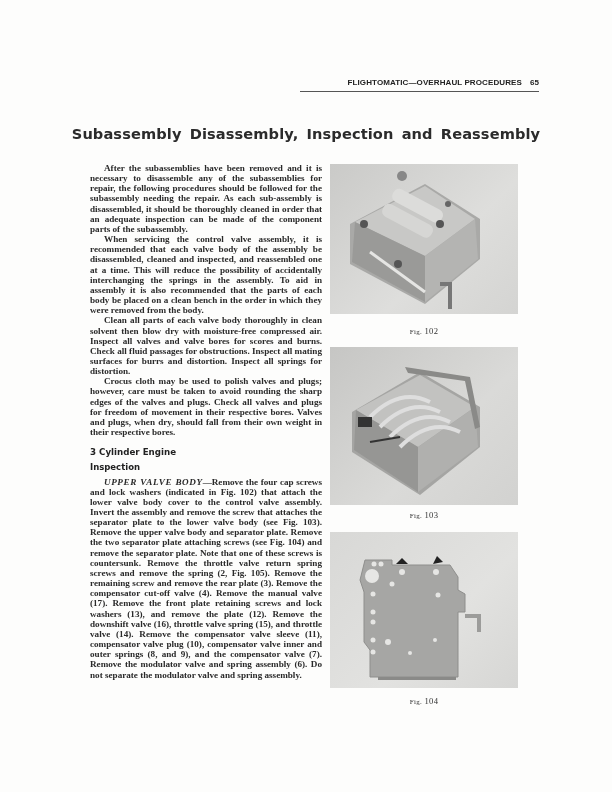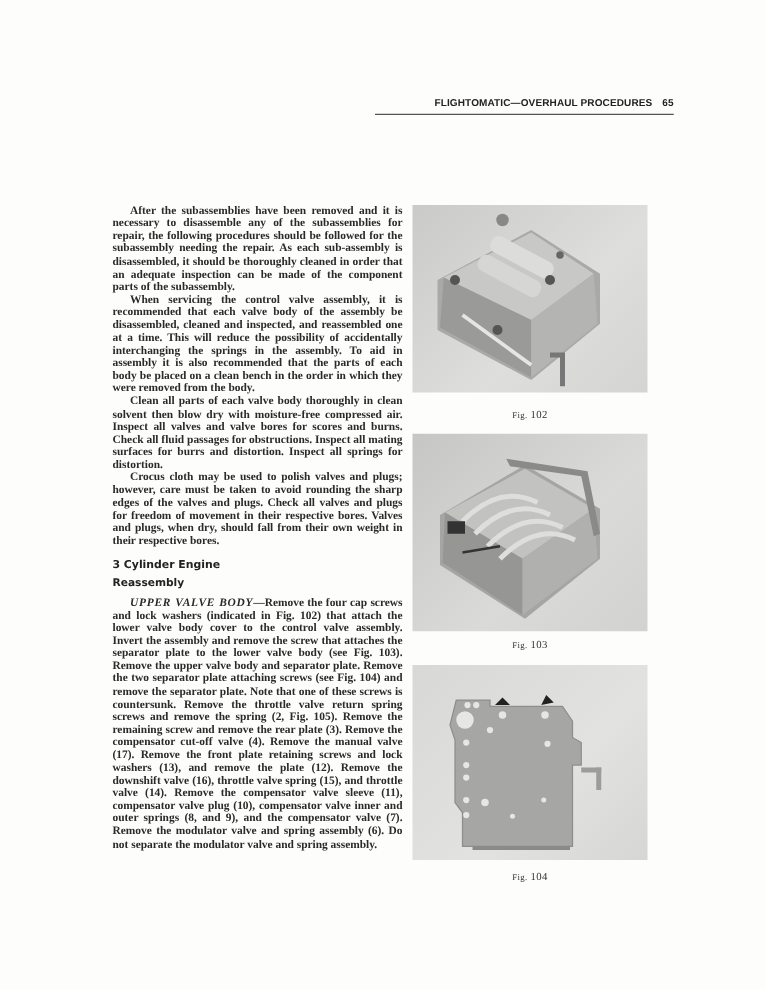--- a/index.html
+++ b/index.html
@@ -30,6 +30,7 @@
   </div>
   <div class="head-rule"></div>
 
+  <div class="title">Subassembly Disassembly, Inspection and Reassembly</div>
 
   <div class="col">
     <p>After the subassemblies have been removed and it is necessary to disassemble any of the subassemblies for repair, the following procedures should be followed for the subassembly needing the repair. As each sub-assembly is disassembled, it should be thoroughly cleaned in order that an adequate inspection can be made of the component parts of the subassembly.</p>

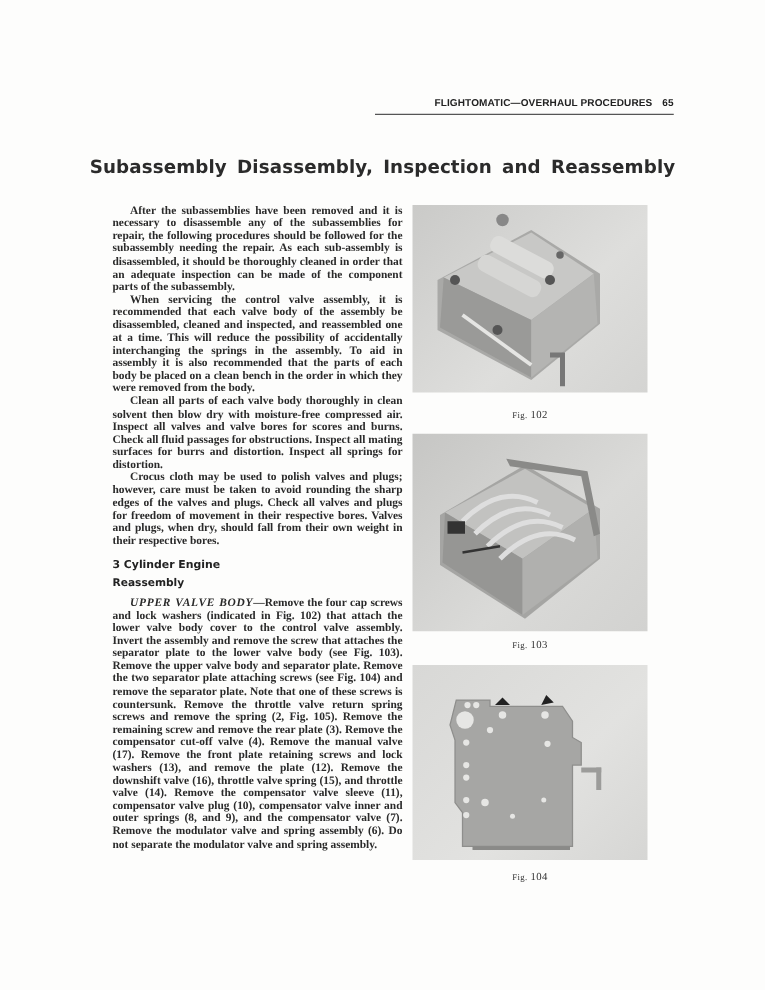--- a/index.html
+++ b/index.html
@@ -38,7 +38,7 @@
     <p>Clean all parts of each valve body thoroughly in clean solvent then blow dry with moisture-free compressed air. Inspect all valves and valve bores for scores and burns. Check all fluid passages for obstructions. Inspect all mating surfaces for burrs and distortion. Inspect all springs for distortion.</p>
     <p>Crocus cloth may be used to polish valves and plugs; however, care must be taken to avoid rounding the sharp edges of the valves and plugs. Check all valves and plugs for freedom of movement in their respective bores. Valves and plugs, when dry, should fall from their own weight in their respective bores.</p>
     <div class="h3">3 Cylinder Engine</div>
-    <div class="h4">Reassembly</div>
+    <div class="h4">Inspection</div>
     <p><span class="it">UPPER VALVE BODY</span><span>—Remove the four cap screws and lock washers (indicated in Fig. 102) that attach the lower valve body cover to the control valve assembly. Invert the assembly and remove the screw that attaches the separator plate to the lower valve body (see Fig. 103). Remove the upper valve body and separator plate. Remove the two separator plate attaching screws (see Fig. 104) and remove the separator plate. Note that one of these screws is countersunk. Remove the throttle valve return spring screws and remove the spring (2, Fig. 105). Remove the remaining screw and remove the rear plate (3). Remove the compensator cut-off valve (4). Remove the manual valve (17). Remove the front plate retaining screws and lock washers (13), and remove the plate (12). Remove the downshift valve (16), throttle valve spring (15), and throttle valve (14). Remove the compensator valve sleeve (11), compensator valve plug (10), compensator valve inner and outer springs (8, and 9), and the compensator valve (7). Remove the modulator valve and spring assembly (6). Do not separate the modulator valve and spring assembly.</span></p>
   </div>
 

